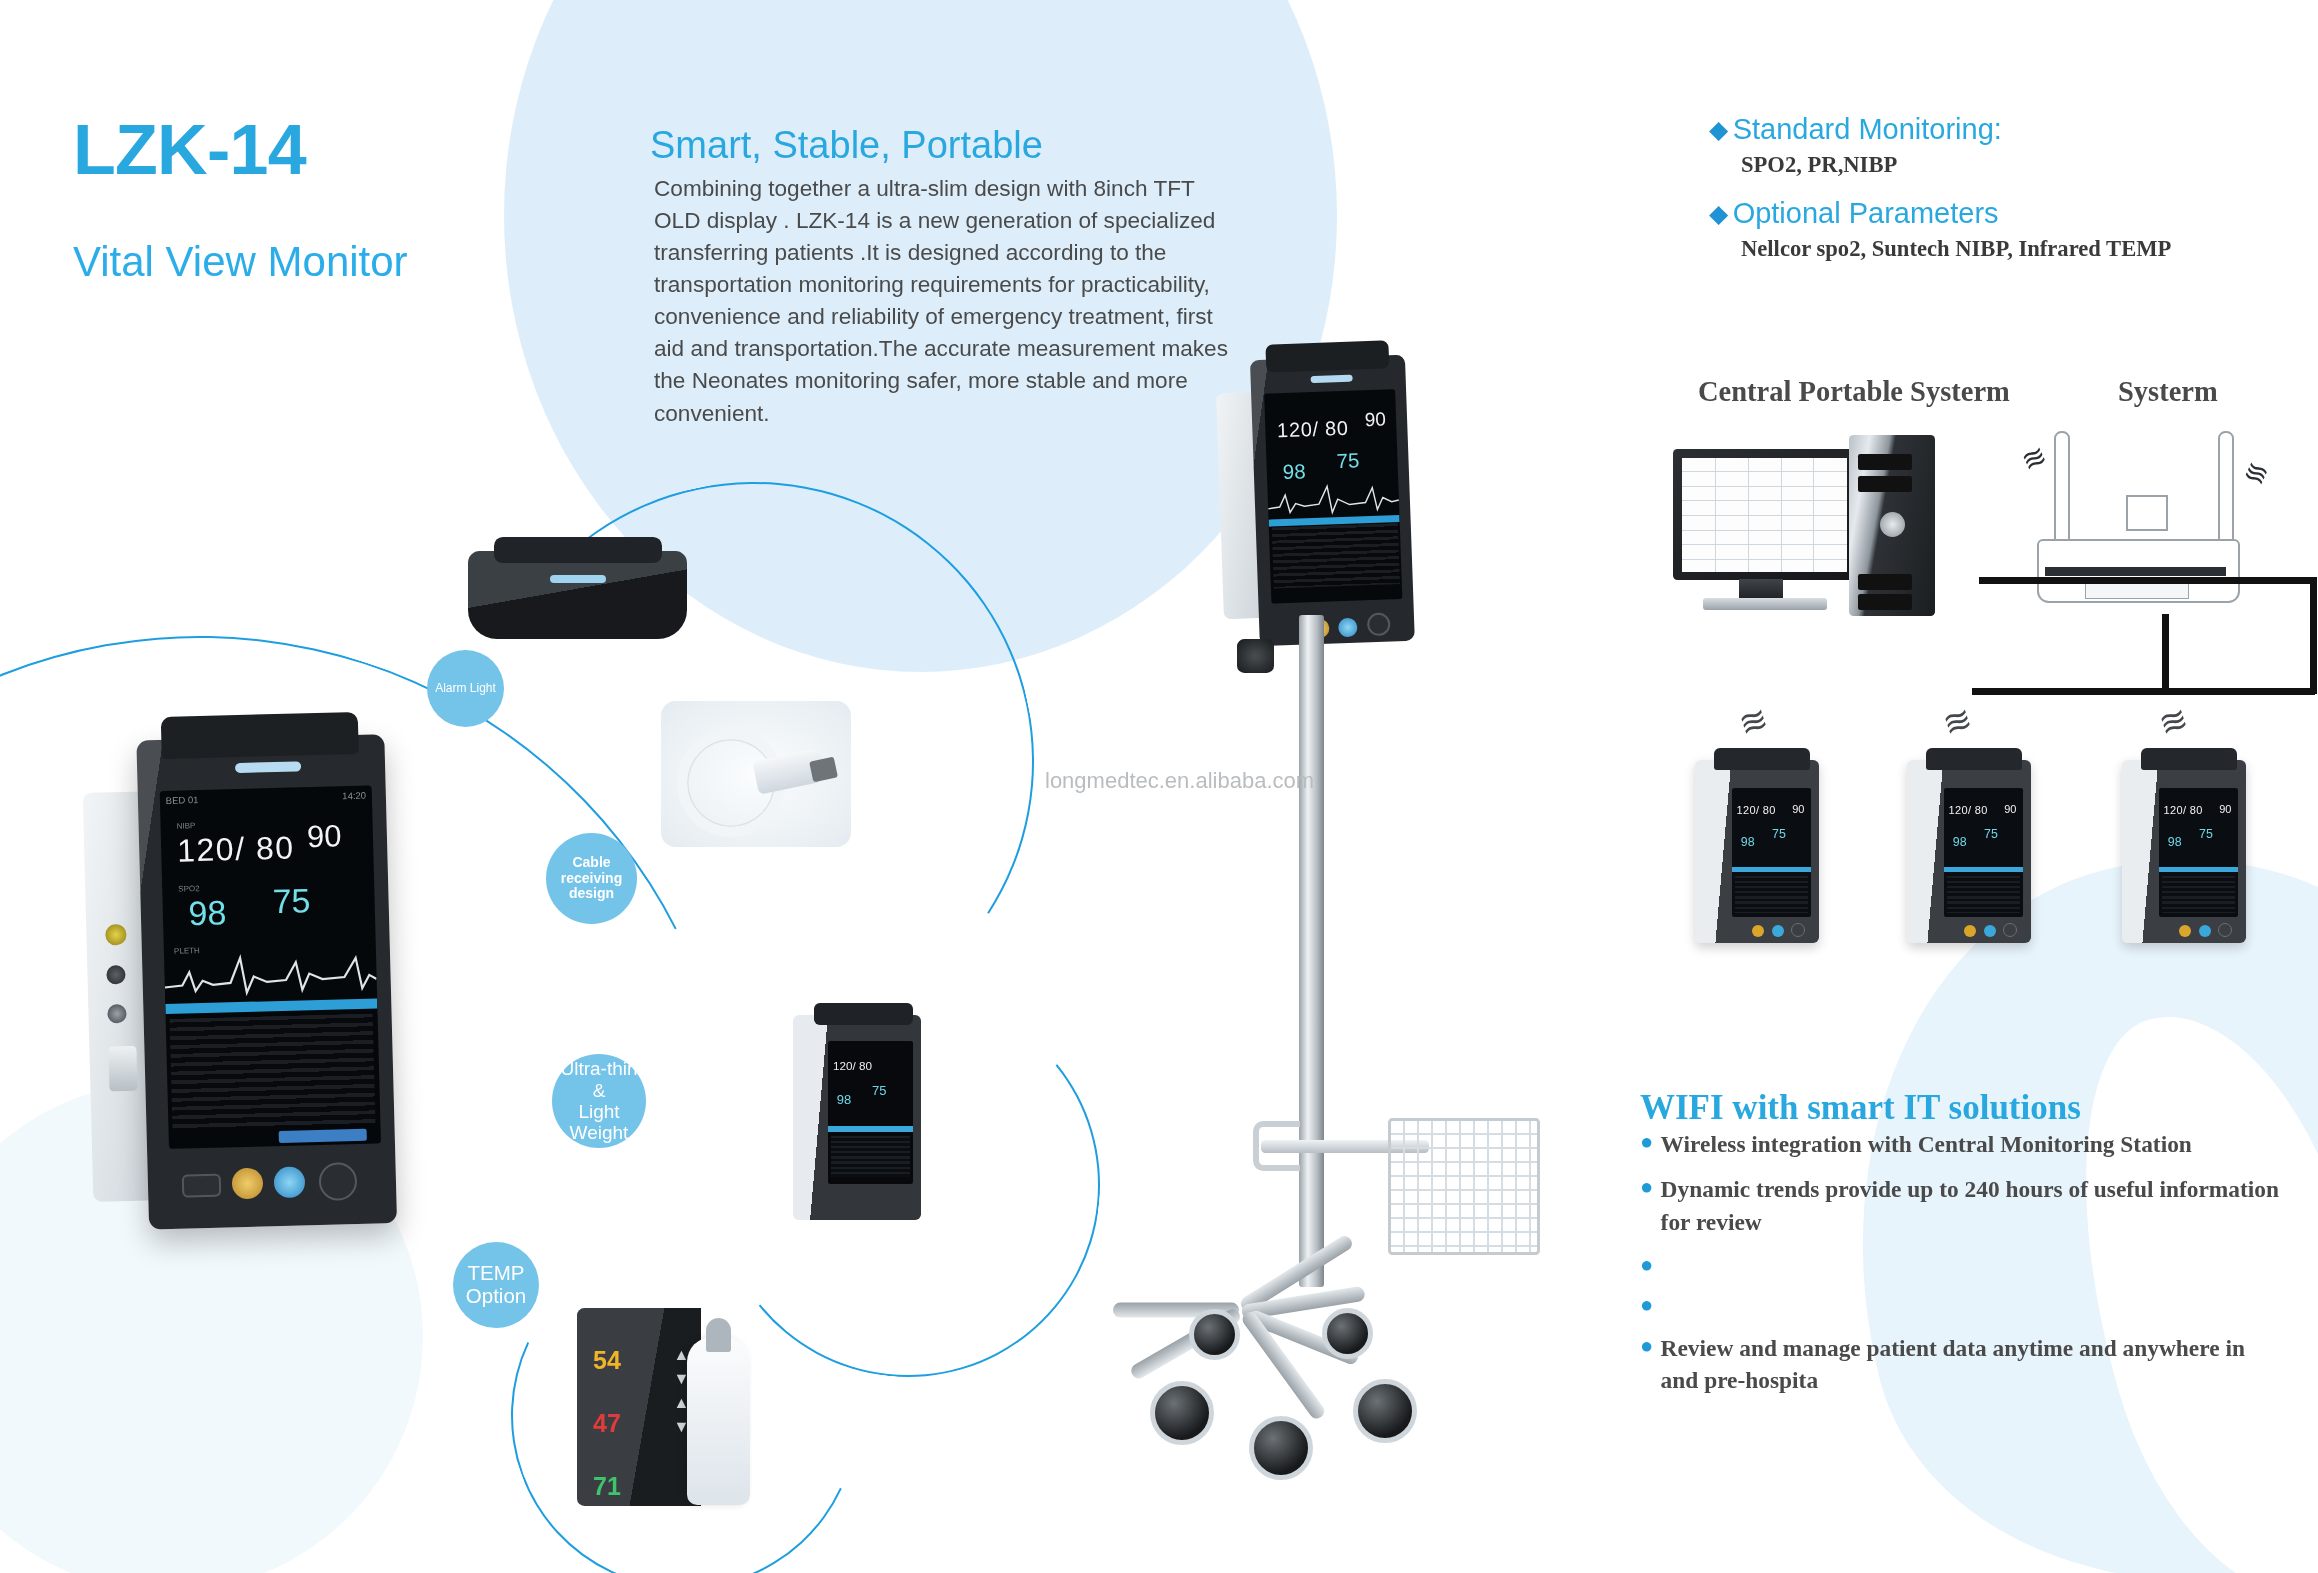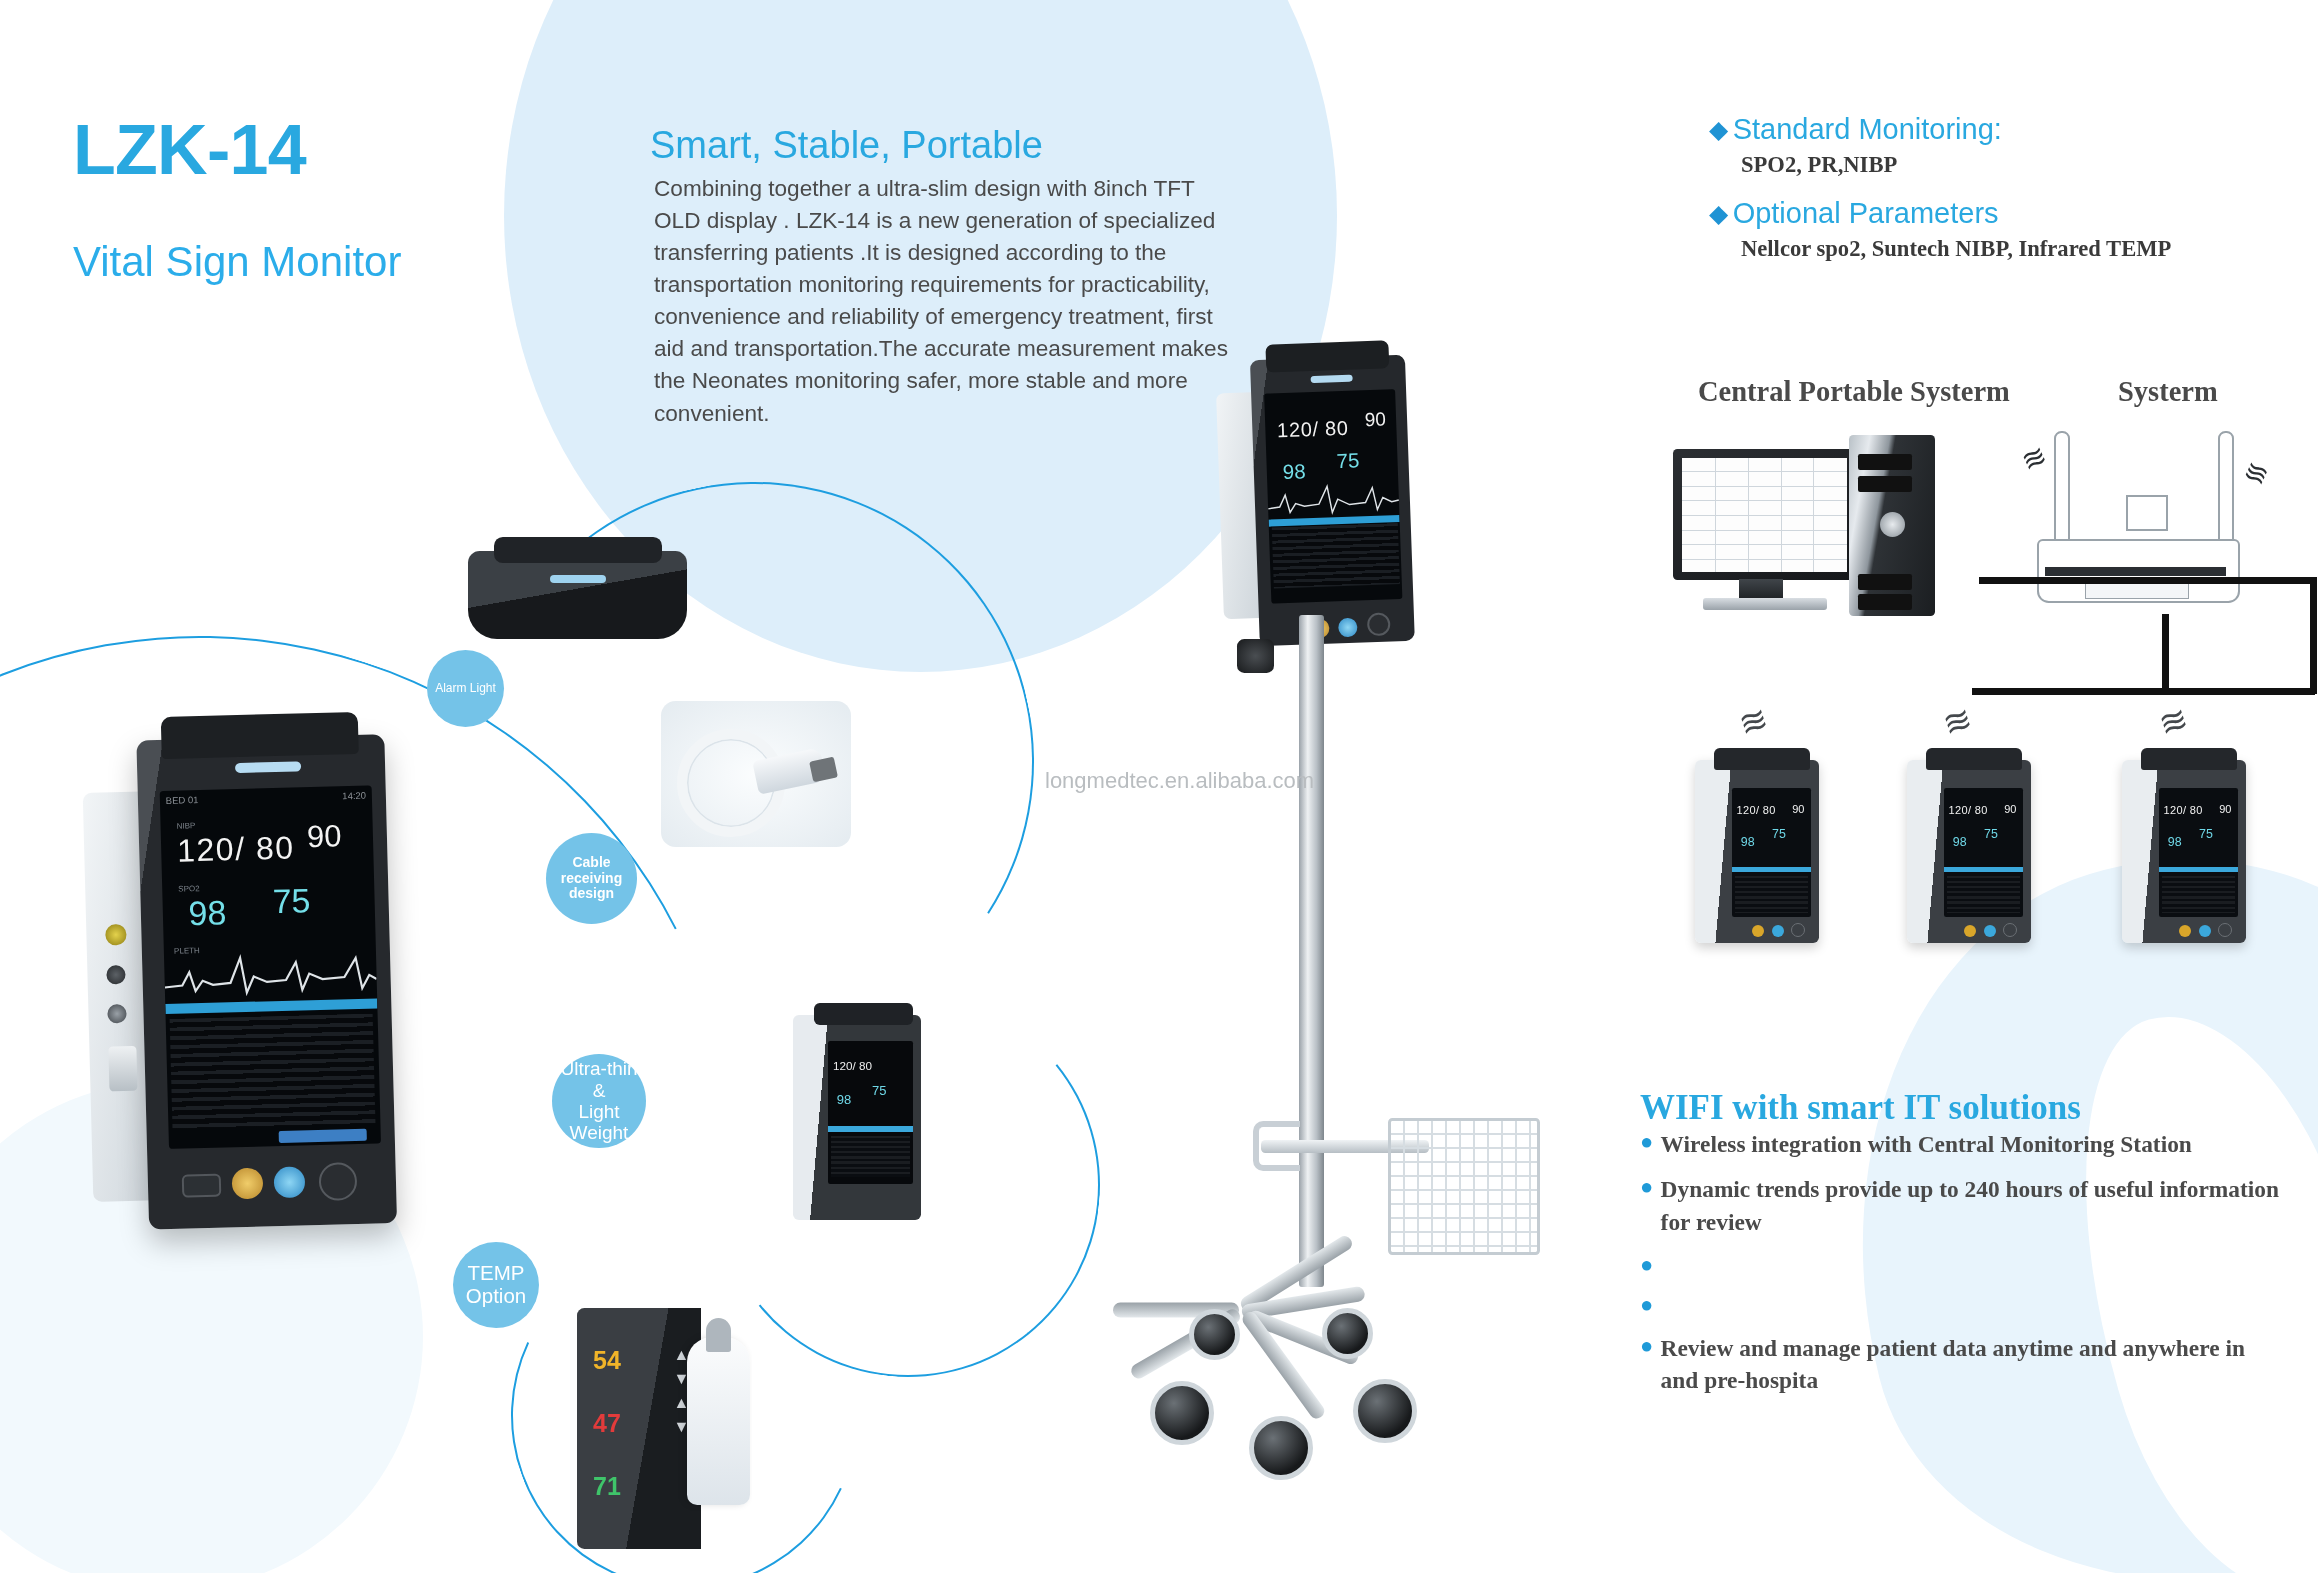--- a/index.html
+++ b/index.html
@@ -278,7 +278,7 @@
 <div class="arc" id="arc-temp"></div>
 
 <div class="abs" id="product-title">LZK-14</div>
-<div class="abs" id="product-subtitle">Vital Sign Monitor</div>
+<div class="abs" id="product-subtitle">Vital View Monitor</div>
 
 <div class="abs" id="tagline">Smart, Stable, Portable</div>
 <div class="abs" id="description">Combining together a ultra-slim design with 8inch TFT OLD display . LZK-14 is a new generation of specialized transferring patients .It is designed according to the transportation monitoring requirements for practicability, convenience and reliability of emergency treatment, first aid and transportation.The accurate measurement makes the Neonates monitoring safer, more stable and more convenient.</div>

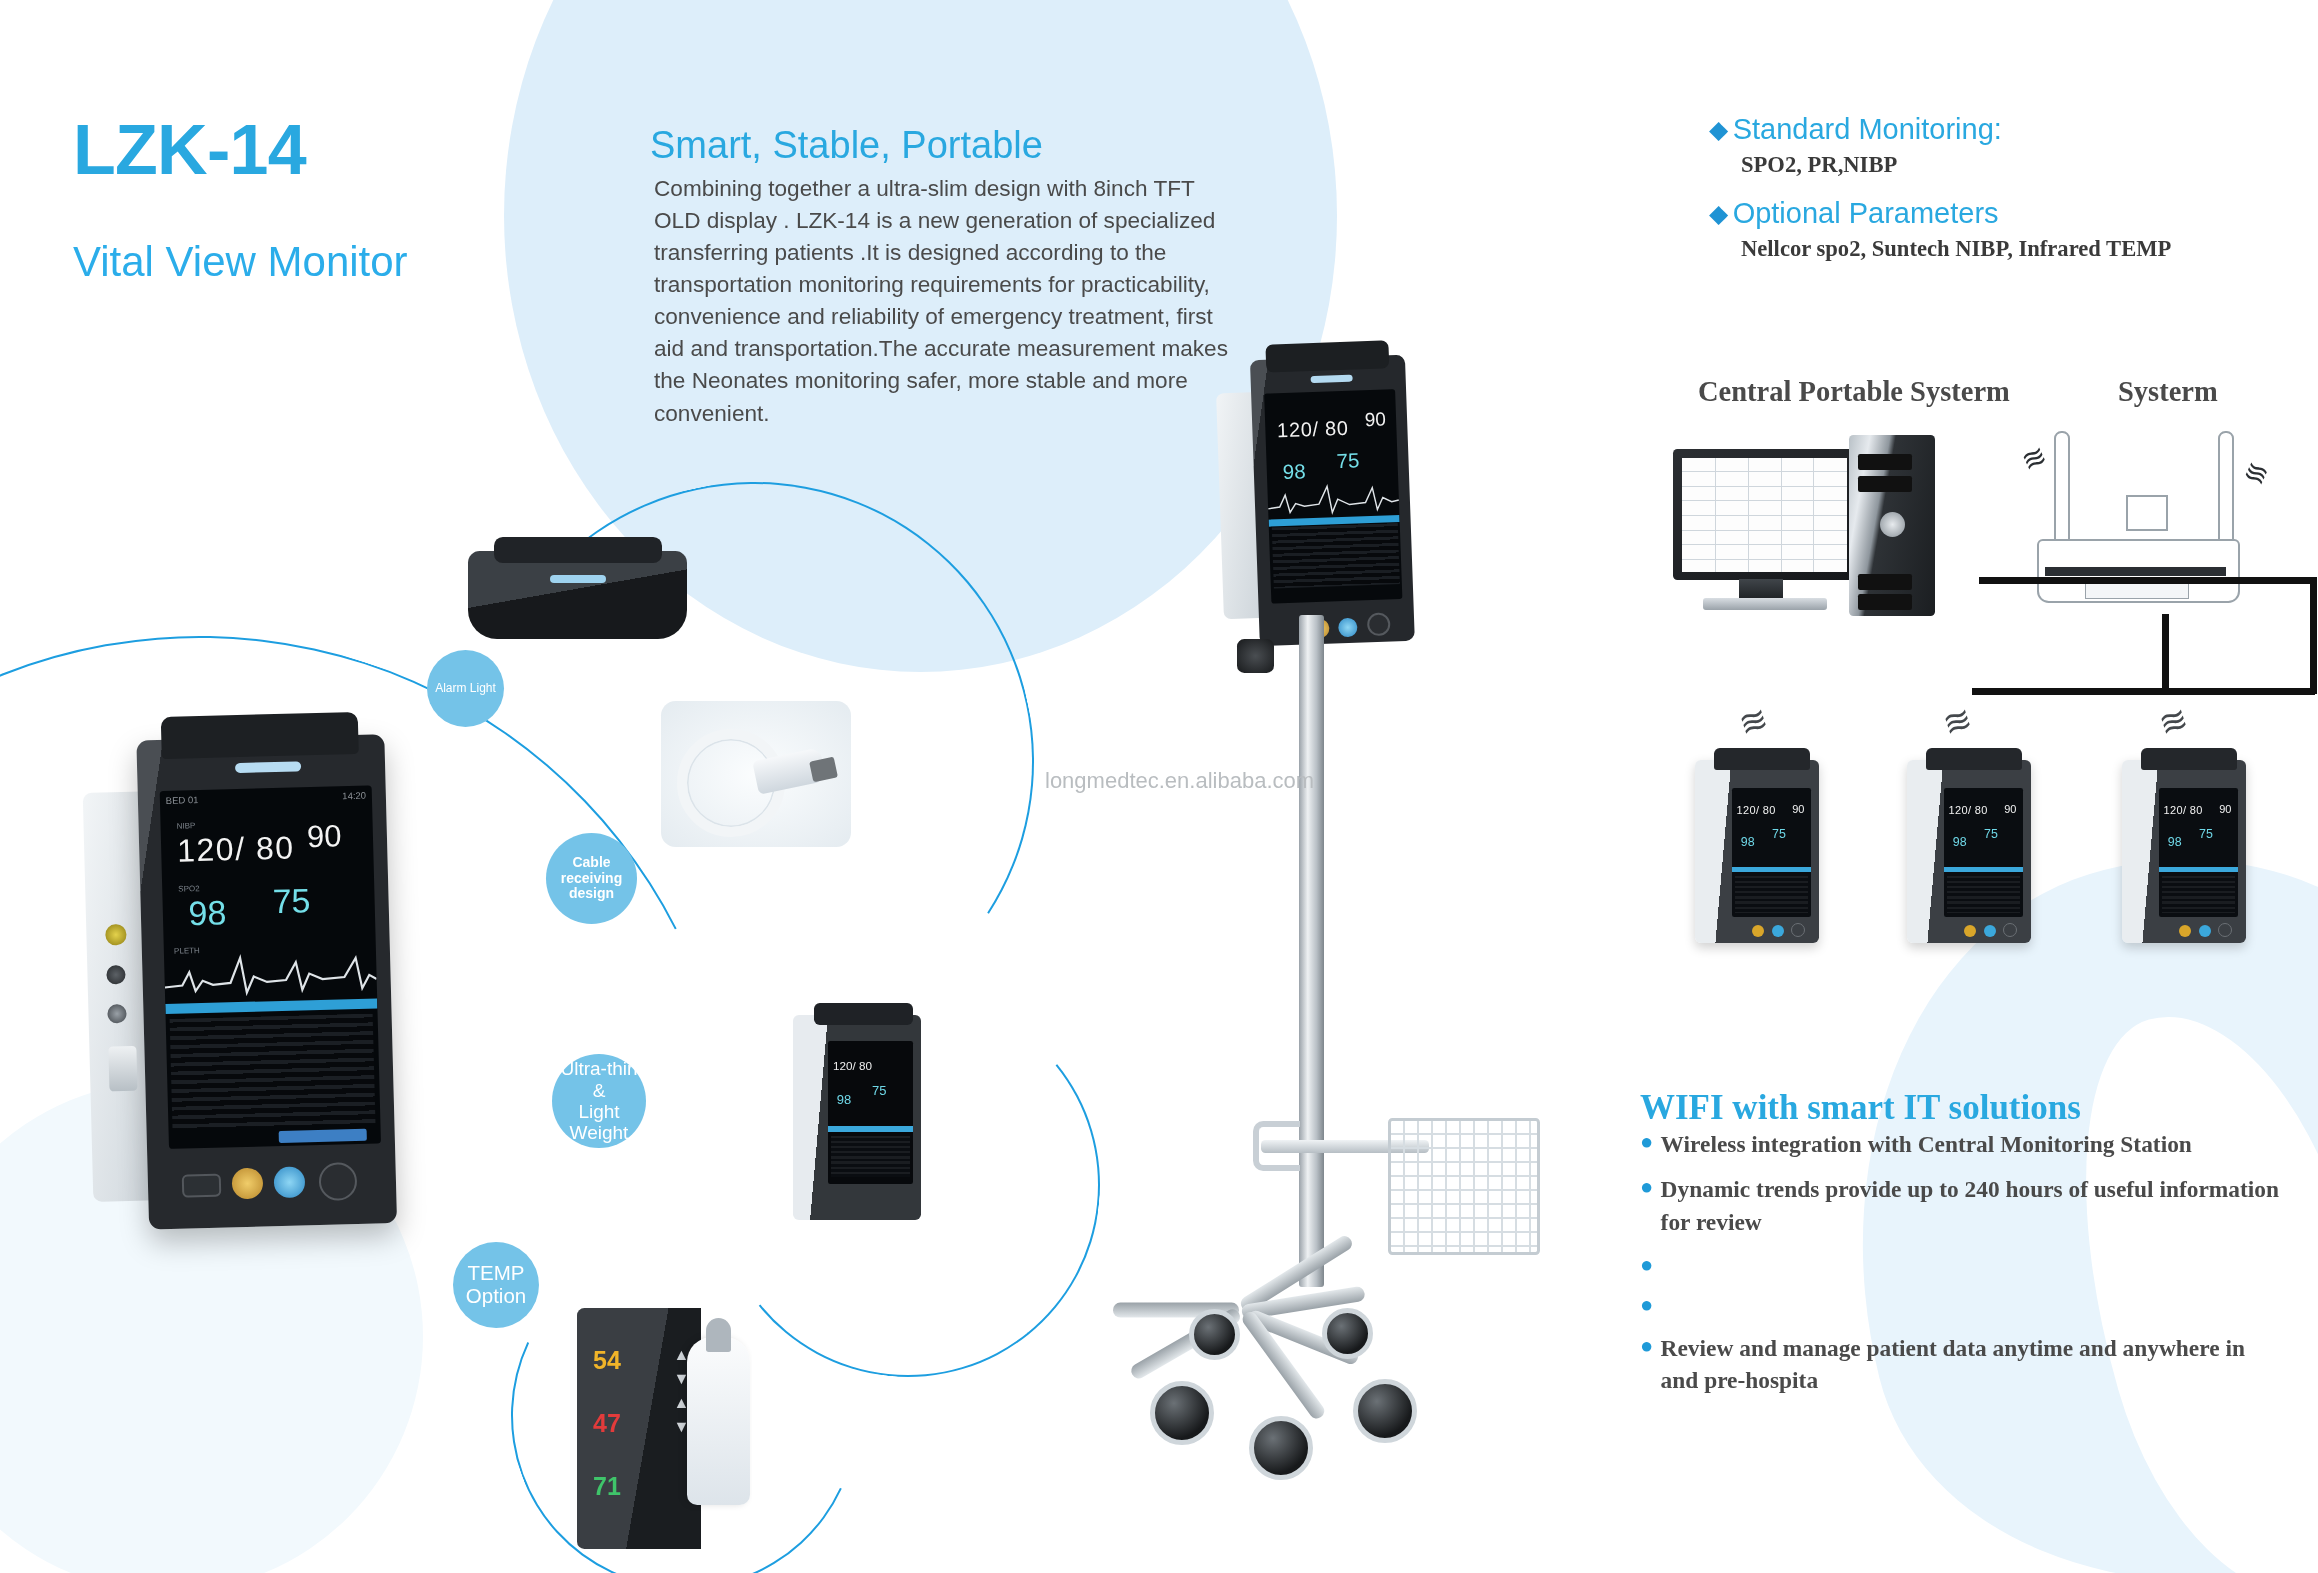--- a/index.html
+++ b/index.html
@@ -197,7 +197,7 @@
 
   
   #inset-temp{left:577px;top:1308px;width:175px;height:241px;overflow:hidden;}
-  .tp-dev{position:absolute;left:0;top:0;width:124px;height:241px;
+  .tp-dev{position:absolute;left:0;top:0;width:124px;height:198px;
     background:linear-gradient(100deg,#3a3e43 0 55%,#1a1d20 55% 100%);
     border-radius:7.3px 0 0 7.3px;}
   .tp-v1{position:absolute;left:16px;top:38px;font-size:25px;color:#f0b429;font-weight:bold;}

